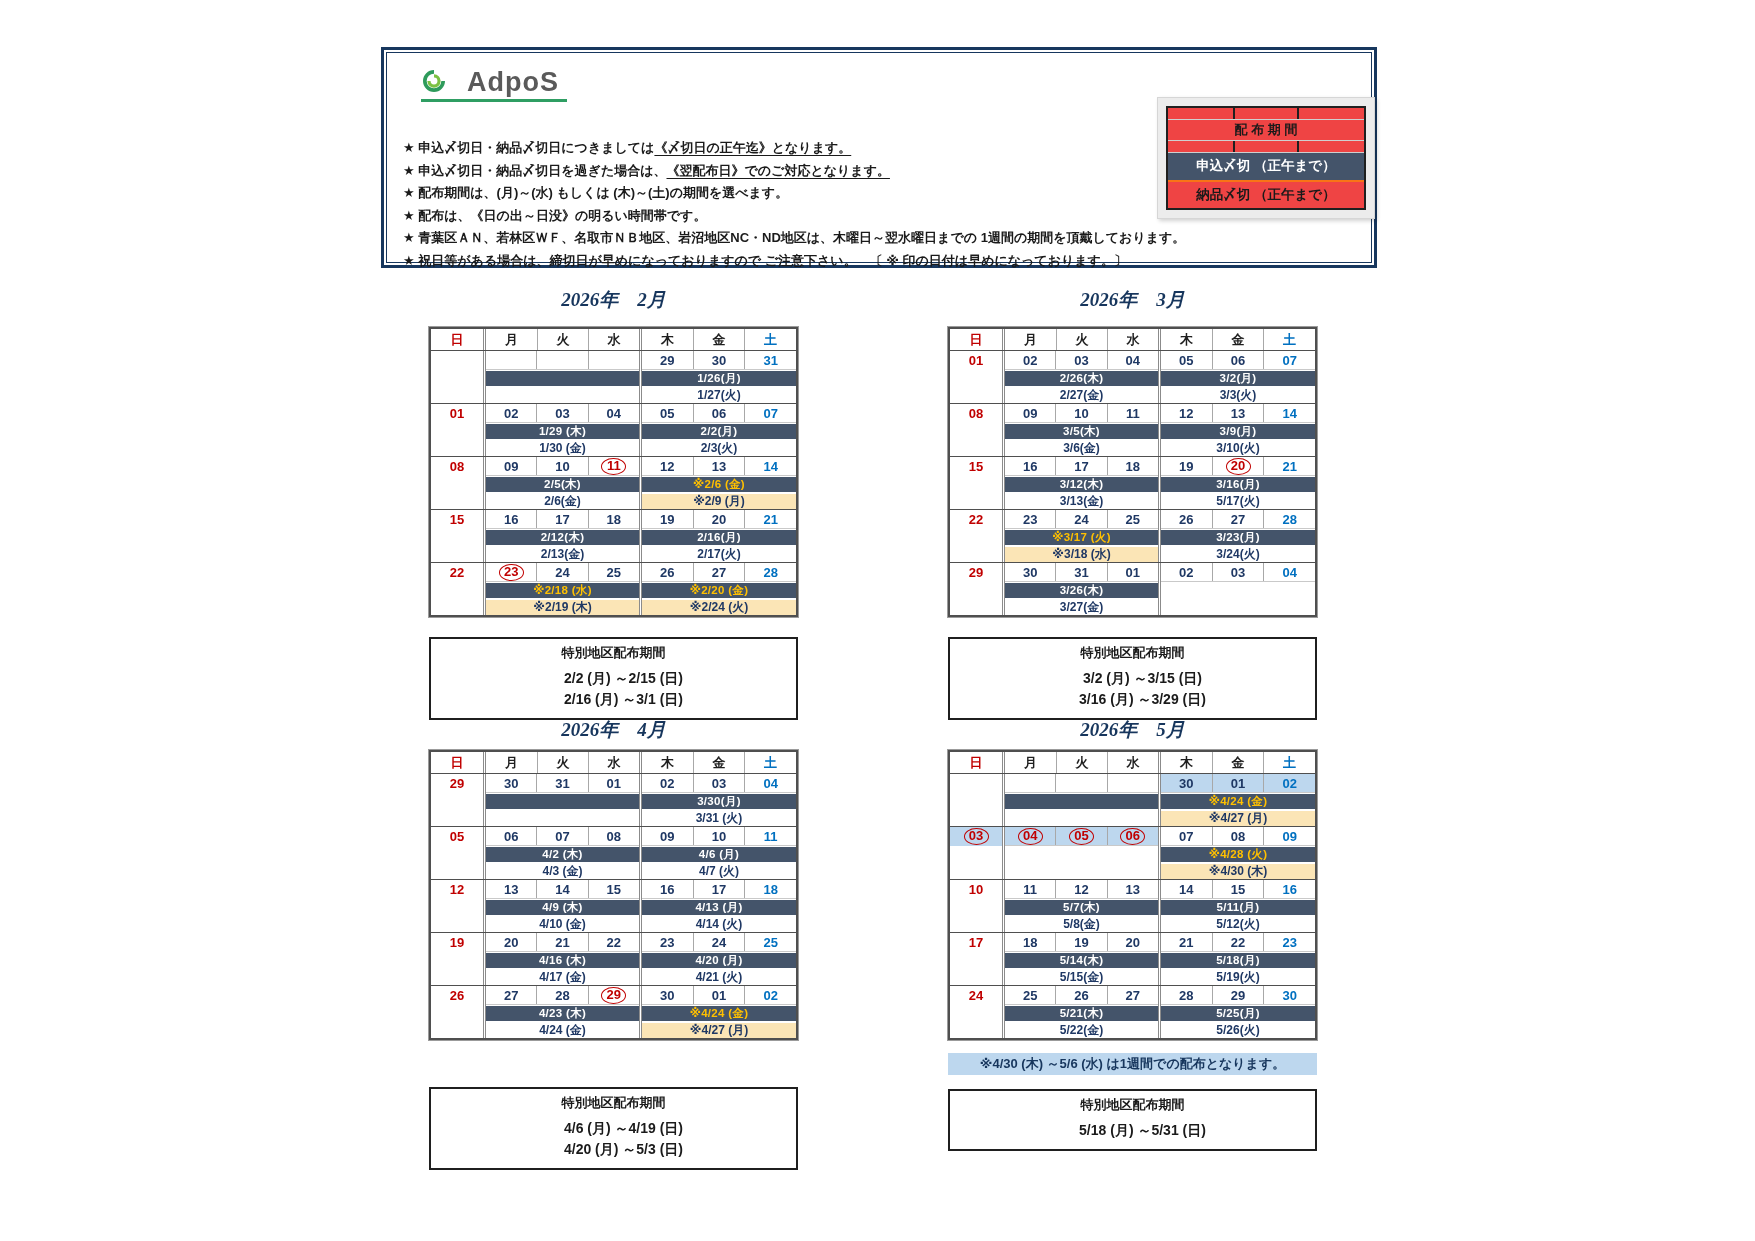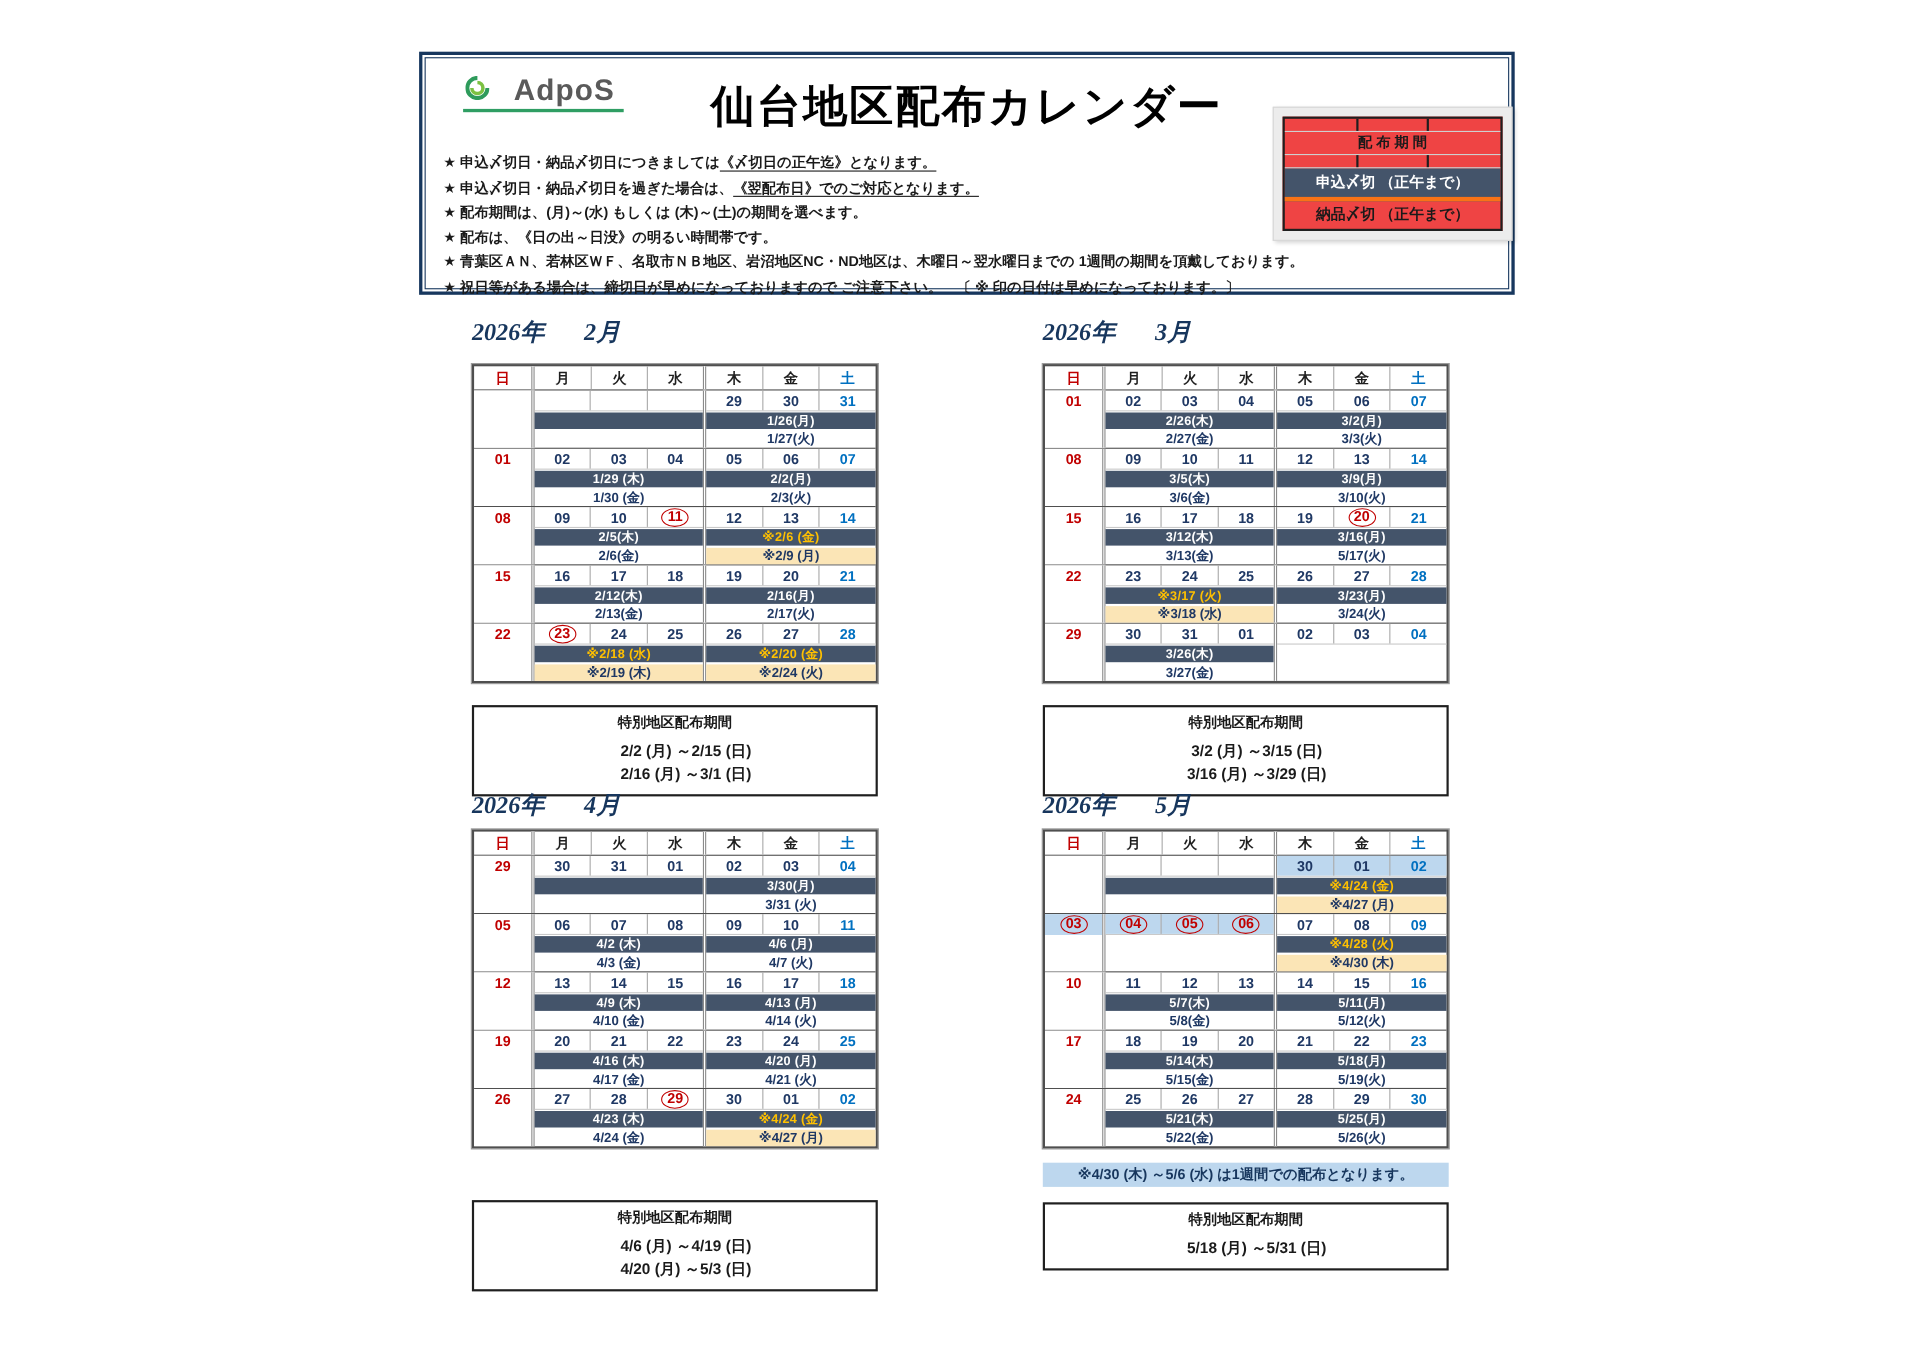--- a/index.html
+++ b/index.html
@@ -117,7 +117,6 @@
         <span class="logo-text">AdpoS</span>
       </div>
 
-      <div class="page-title">仙台地区配布カレンダー</div>
 
       <div class="notes">
         <div class="note"><span>★ 申込〆切日・納品〆切日につきましては</span><span class="u">《〆切日の正午迄》となります。</span></div>

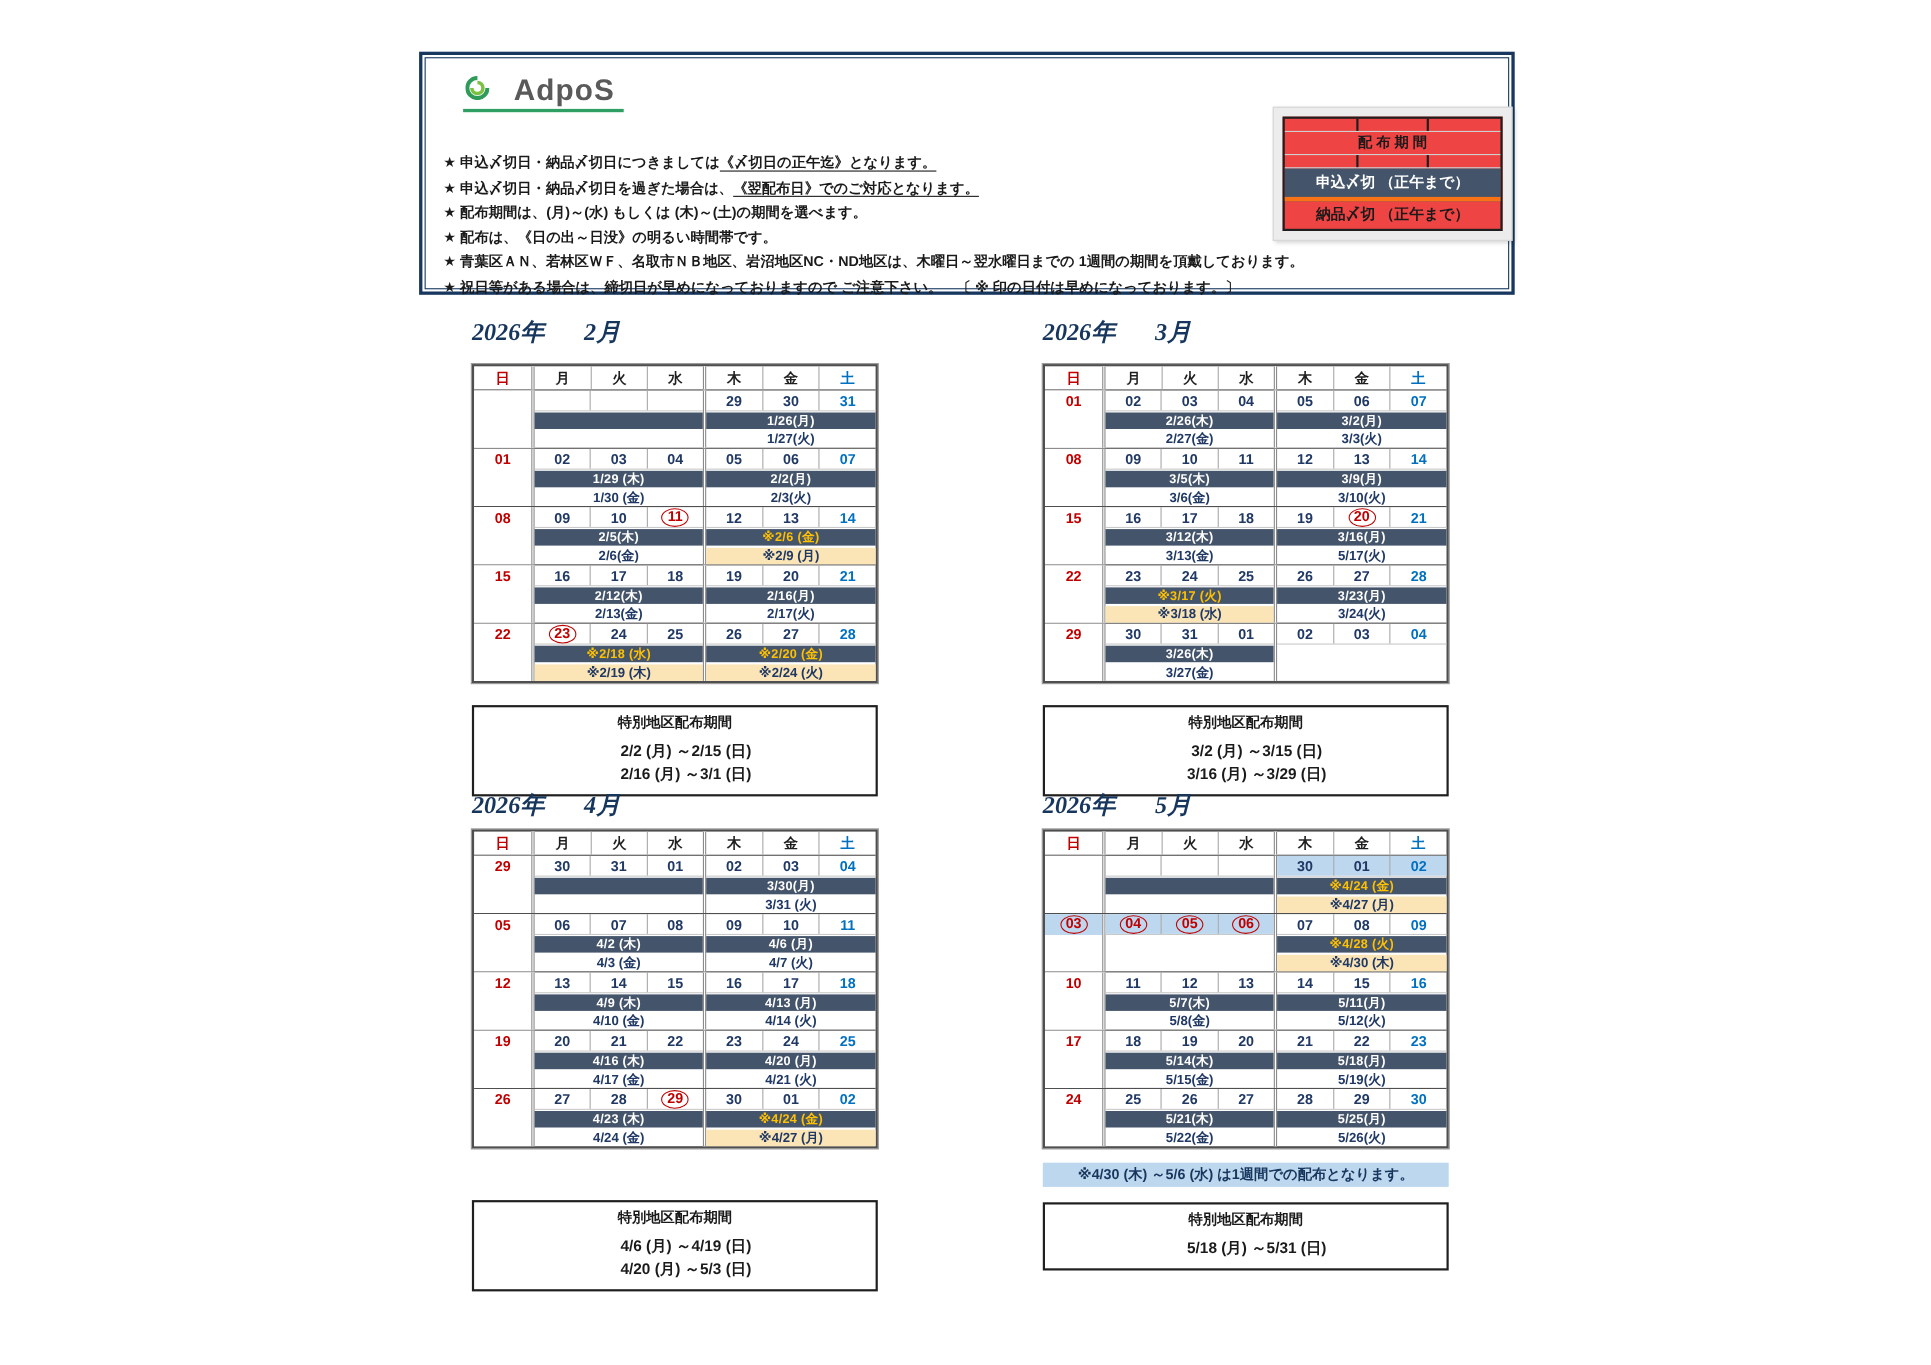--- a/index.html
+++ b/index.html
@@ -35,7 +35,7 @@
   .legend-label { flex:0 0 21px; display:flex; align-items:center; justify-content:center;
                   font-weight:bold; font-size:13px; color:#1a1a1a; border-bottom:1px solid #cfcfcf; }
   .legend-apply { flex:1; background:var(--navy); color:#fff; display:flex; align-items:center;
-                  justify-content:center; font-weight:bold; font-size:13.5px; border-bottom:4px solid #f97316; }
+                  justify-content:center; font-weight:bold; font-size:13.5px; border-bottom:2px solid #f97316; }
   .legend-delivery { flex:1; display:flex; align-items:center; justify-content:center;
                   font-weight:bold; font-size:13.5px; color:#1a1a1a; }
 

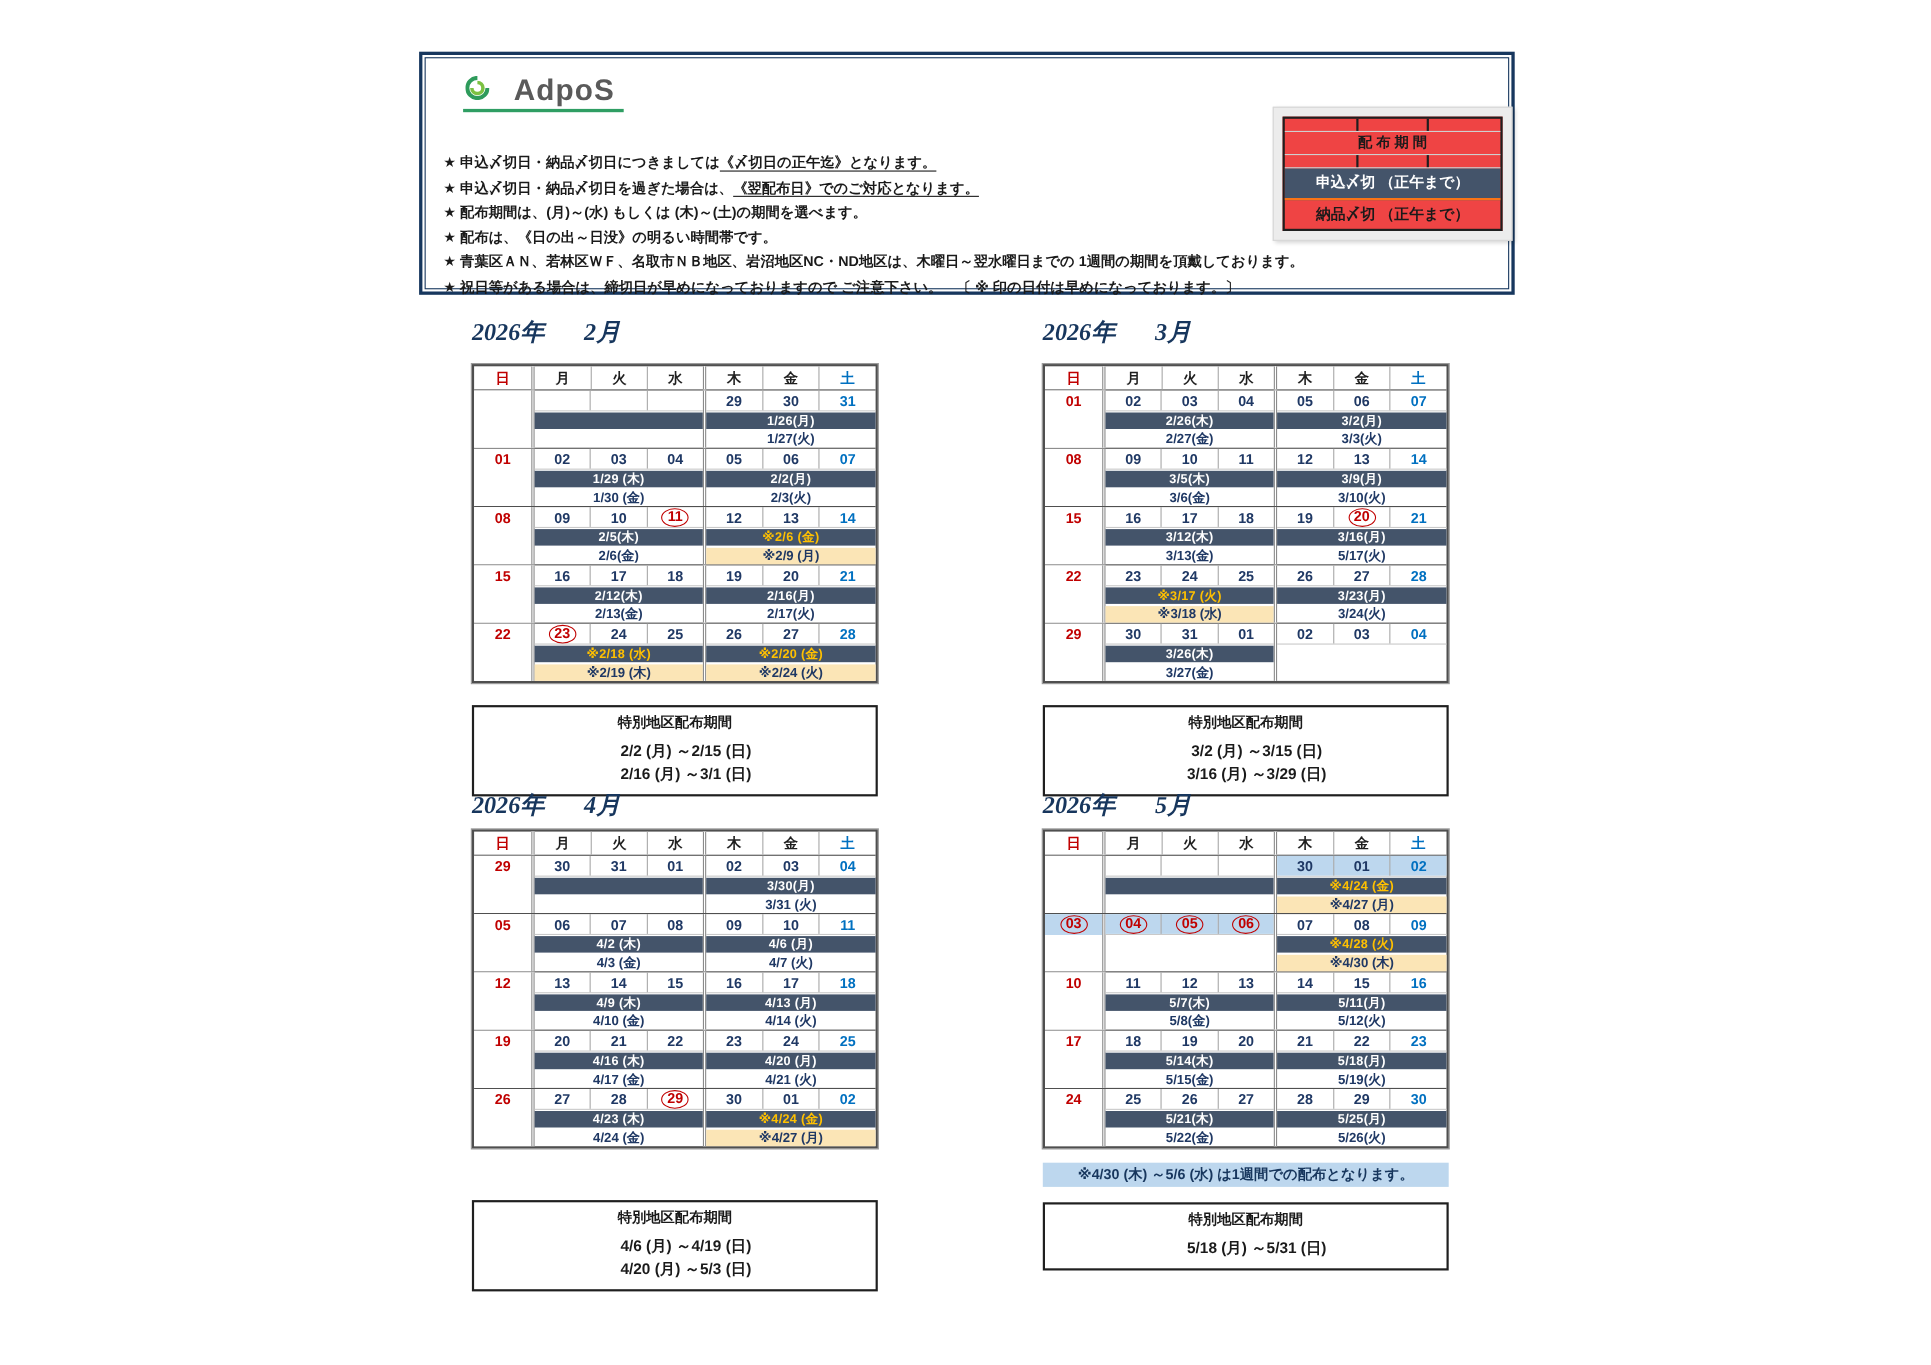--- a/index.html
+++ b/index.html
@@ -47,9 +47,9 @@
   .cal-0 .cal-title, .cal-1 .cal-title { margin-bottom:14px; }
   .cal-2 .cal-title, .cal-3 .cal-title { margin-bottom:7px; }
 
-  .cal-title { display:flex; gap:36px;
+  .cal-title { display:flex; justify-content:center; gap:19px;
                font-family:"Liberation Serif","DejaVu Serif",serif; font-style:italic; font-weight:bold;
-               font-size:22px; color:#17365d; }
+               font-size:19px; color:#17365d; }
 
   .cal-table { width:369px; border:2px solid #4f4f4f; box-shadow:0 0 0 1px #9b9b9b; background:#fff; }
   .cal-header { display:grid; grid-template-columns:52px 3px 51px 51px 51px 3px 51px 51px 52px;

